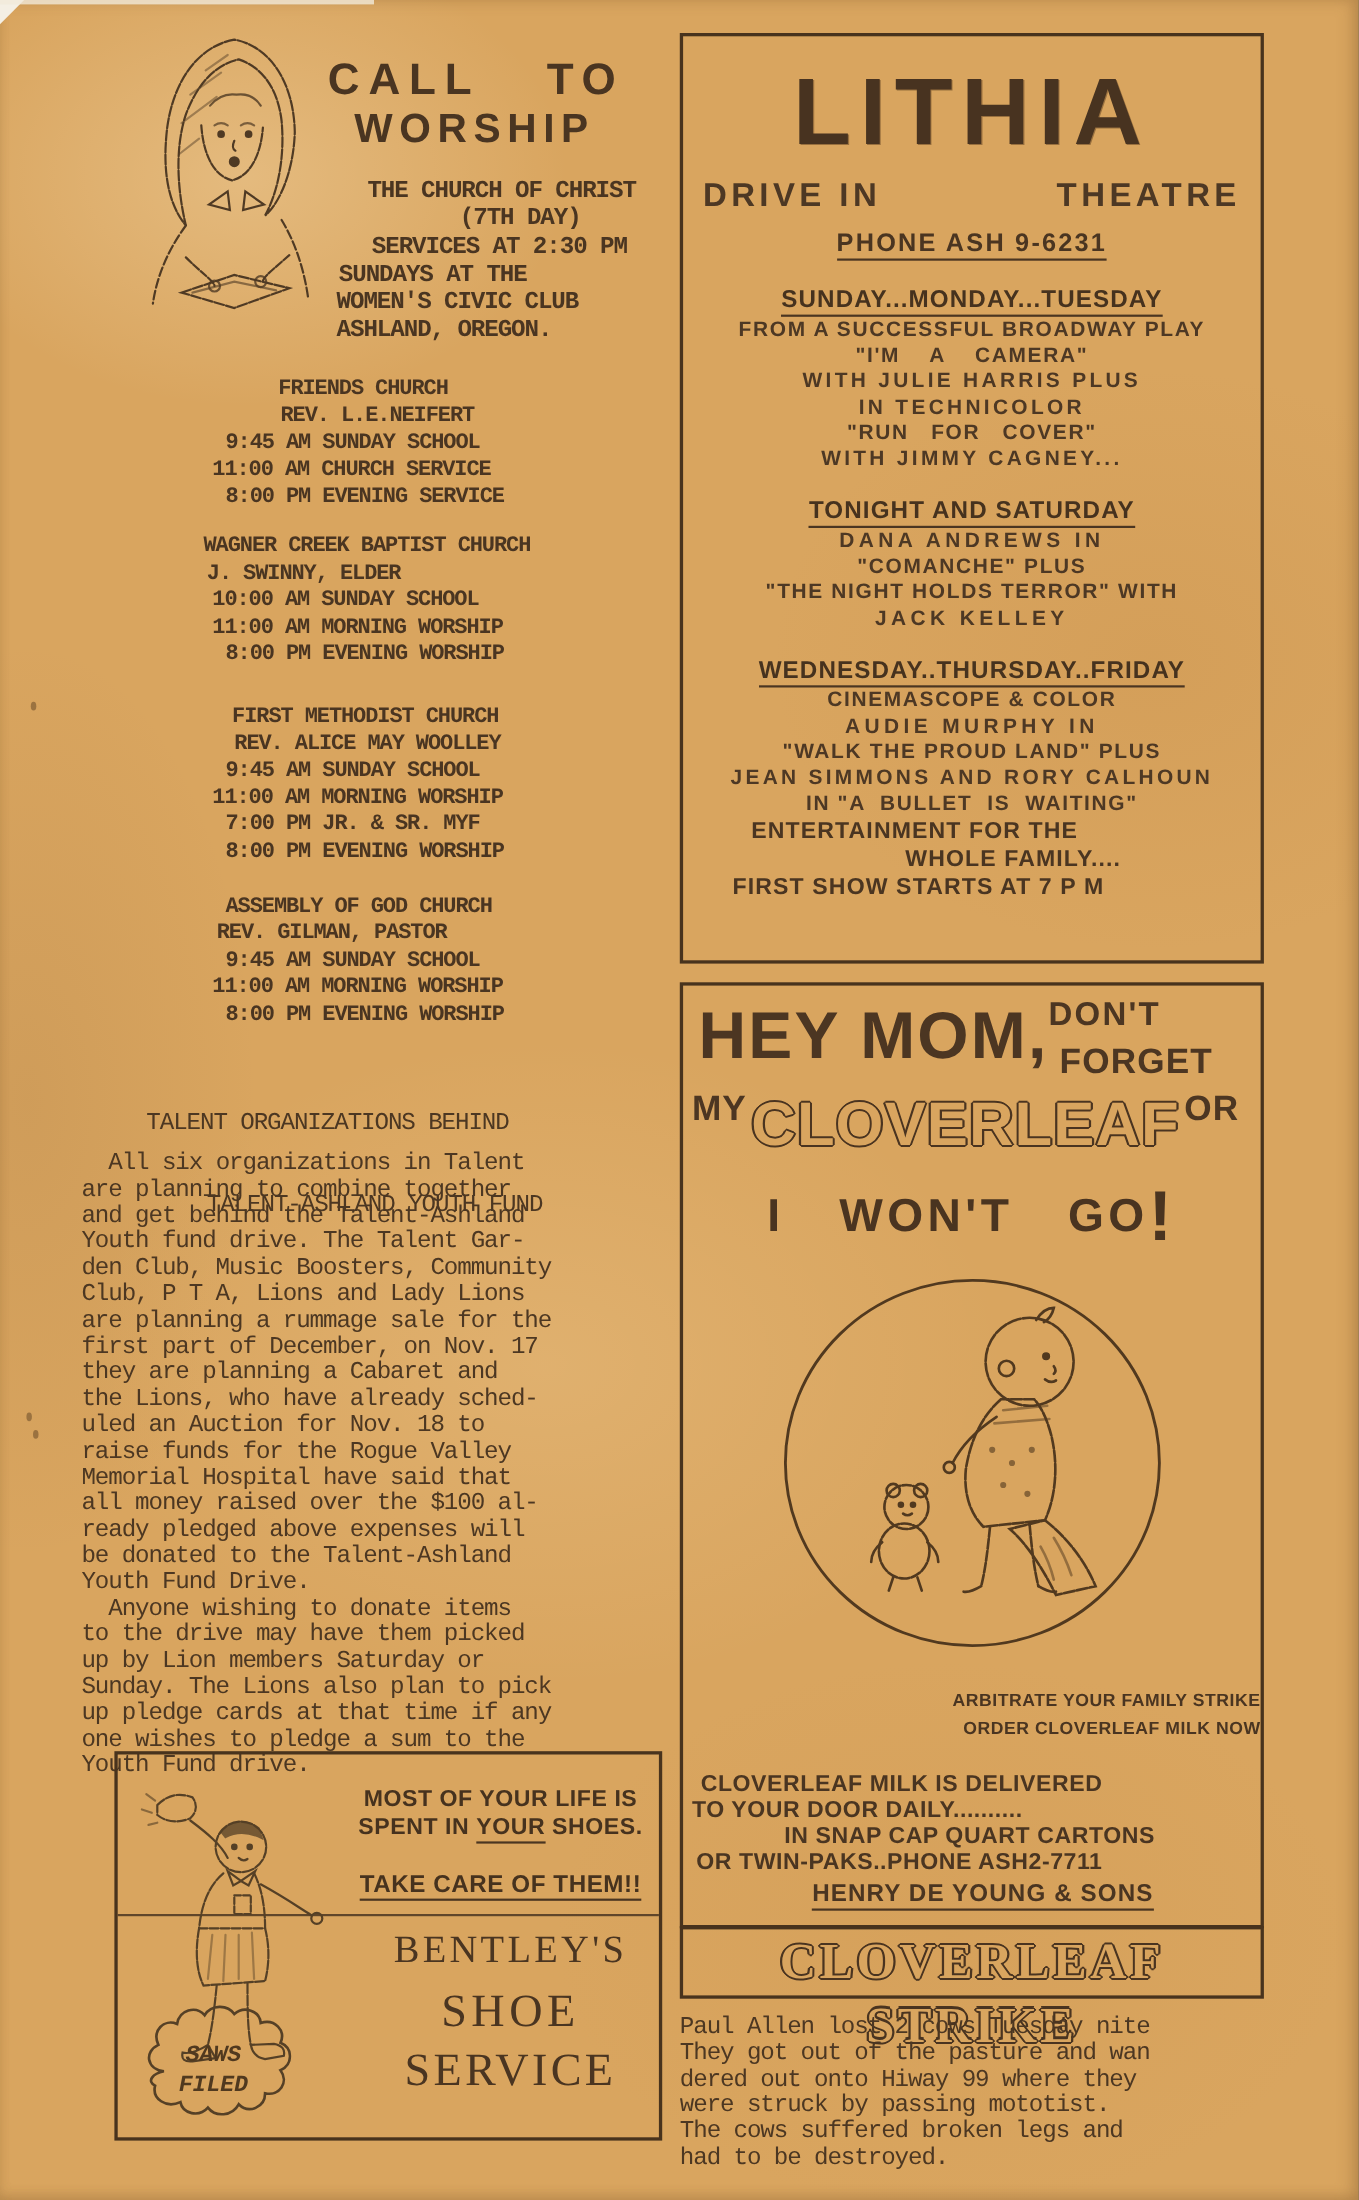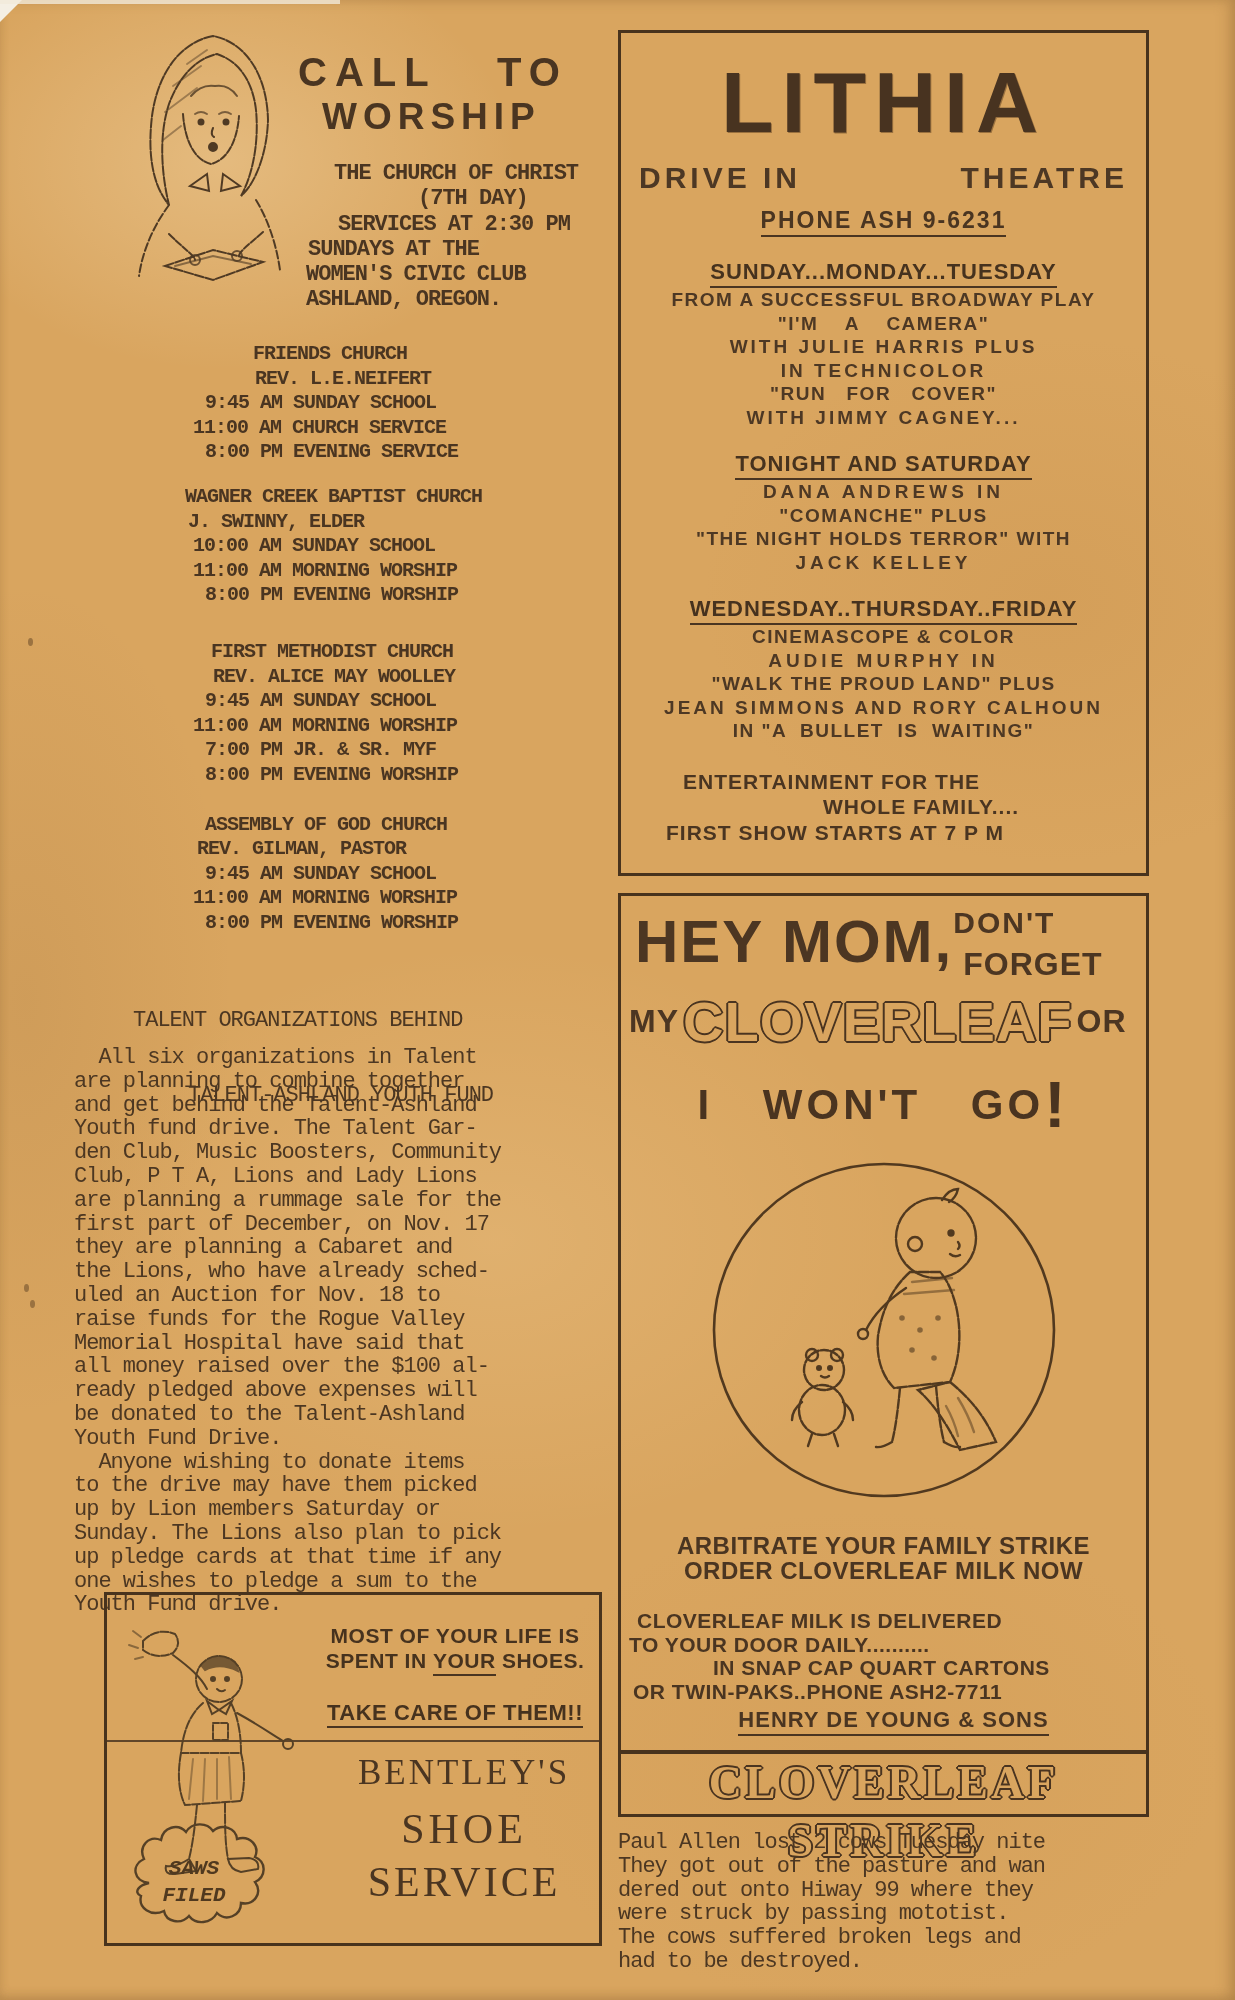--- a/index.html
+++ b/index.html
@@ -72,7 +72,7 @@
   .show{margin-top:22px;}
   .show .days{font-size:22px;letter-spacing:1px;font-weight:700;color:#46321e;}
   .show .mline{font-size:19px;line-height:23.5px;letter-spacing:1.5px;font-weight:700;color:#4d3824;white-space:pre-wrap;}
-  .lithia-footer{margin-top:26px;text-align:left;font-size:21px;line-height:25.5px;letter-spacing:1px;font-weight:700;color:#4a3521;}
+  .lithia-footer{text-align:left;font-size:21px;line-height:25.5px;letter-spacing:1px;font-weight:700;color:#4a3521;}
   .lf1{margin-left:62px;} .lf2{margin-left:202px;} .lf3{margin-left:45px;}
 
   .clover-box{position:absolute;left:618px;top:893px;width:531px;height:860px;border:3px solid #48331d;

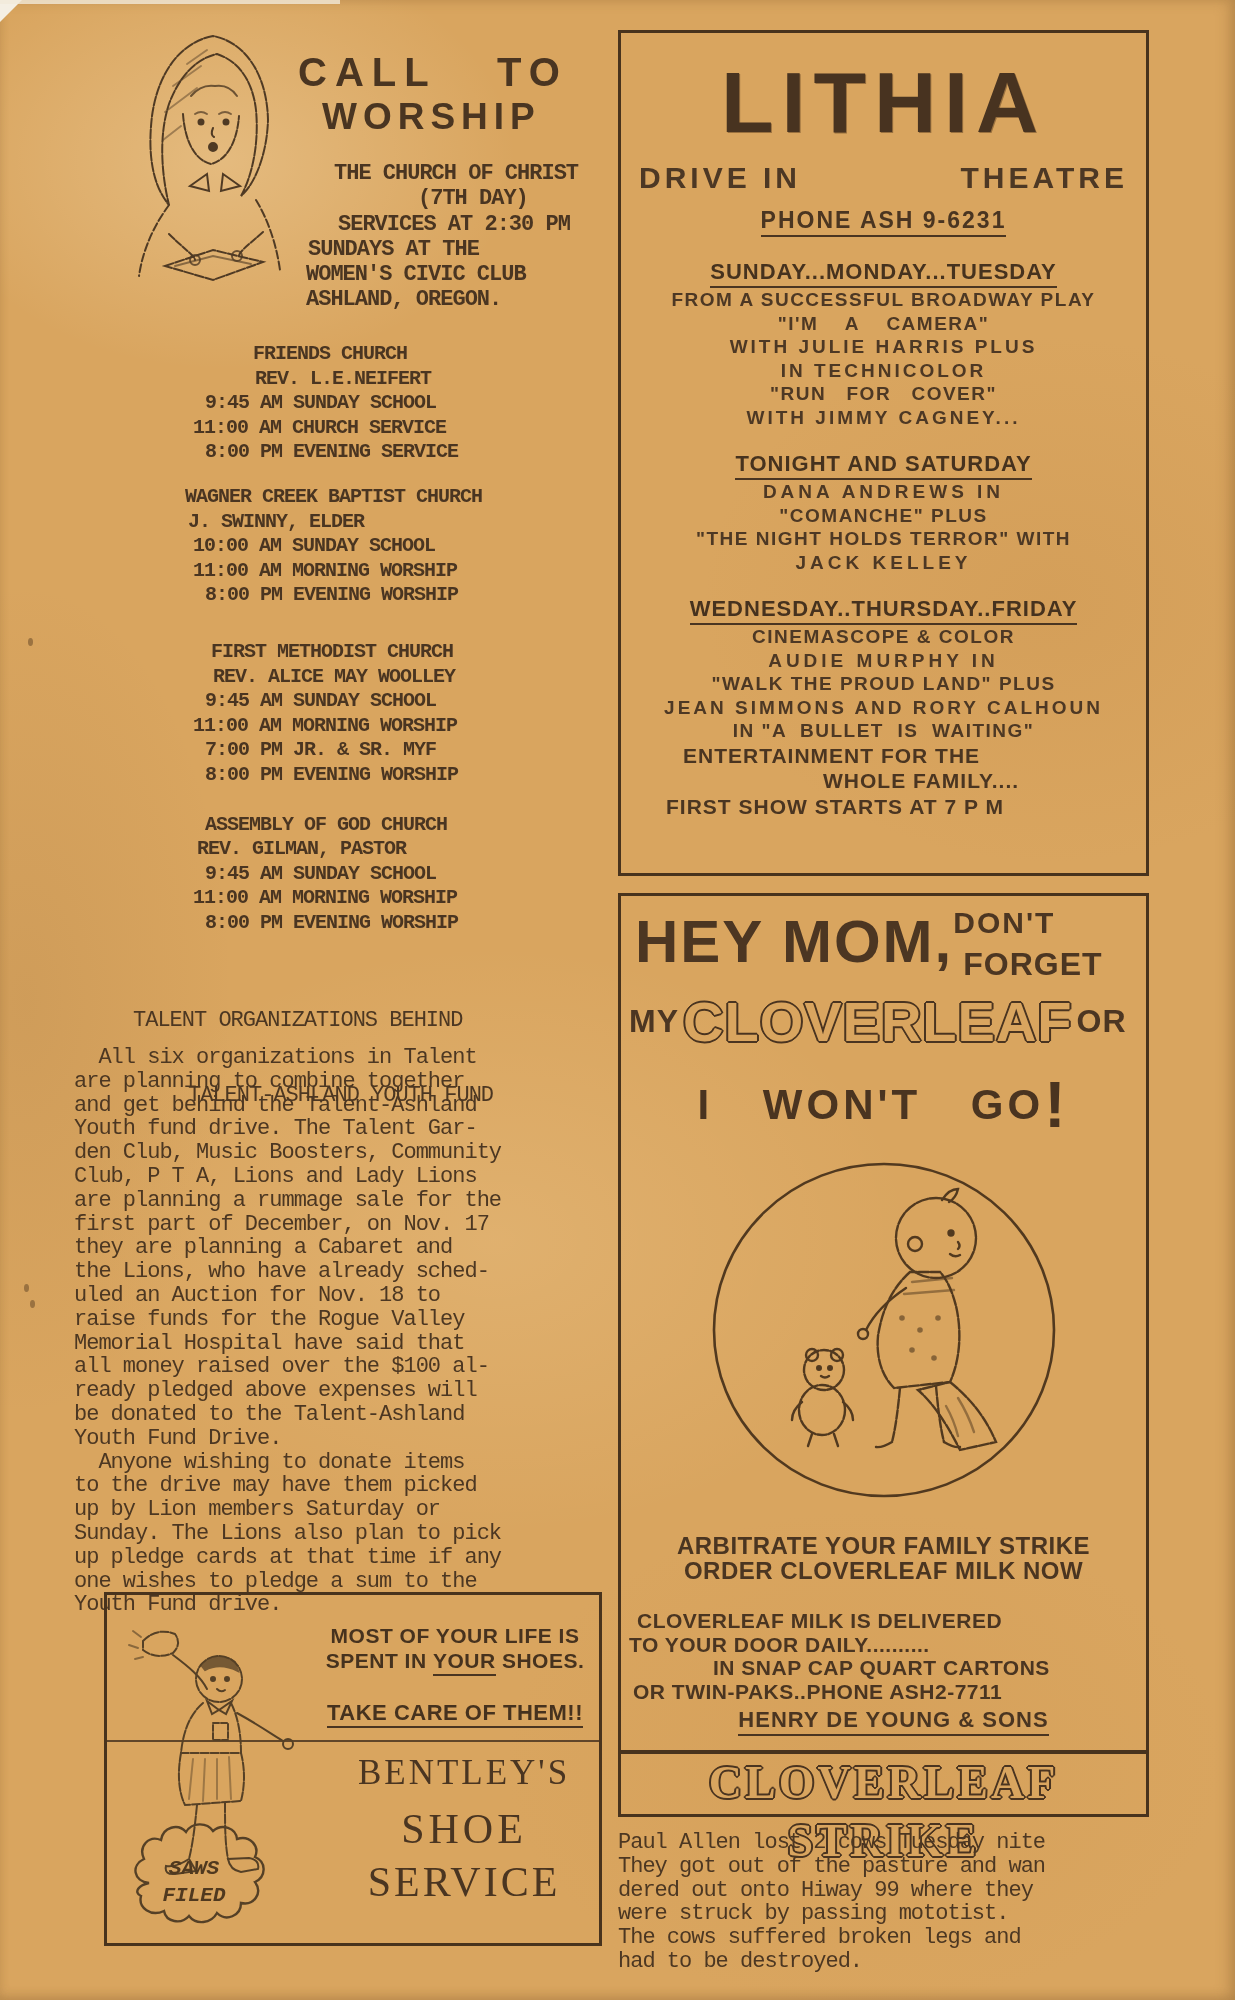--- a/index.html
+++ b/index.html
@@ -82,7 +82,7 @@
   .cl-dstack{margin-top:2px;text-align:left;}
   .cl-dont{font-size:30px;letter-spacing:2px;font-weight:700;color:#4c3622;}
   .cl-forget{font-size:32px;letter-spacing:1px;font-weight:700;color:#4c3622;margin-top:6px;margin-left:10px;}
-  .cl-row2{display:flex;align-items:center;padding:0 8px;margin-top:6px;}
+  .cl-row2{display:flex;align-items:flex-start;padding:0 8px;margin-top:6px;}
   .cl-my{font-size:32px;font-weight:700;letter-spacing:1px;color:#4c3622;}
   .cl-brand{font-size:56px;letter-spacing:1px;font-weight:700;margin:0 4px;}
   .cl-or{font-size:32px;font-weight:700;letter-spacing:1px;color:#4c3622;}

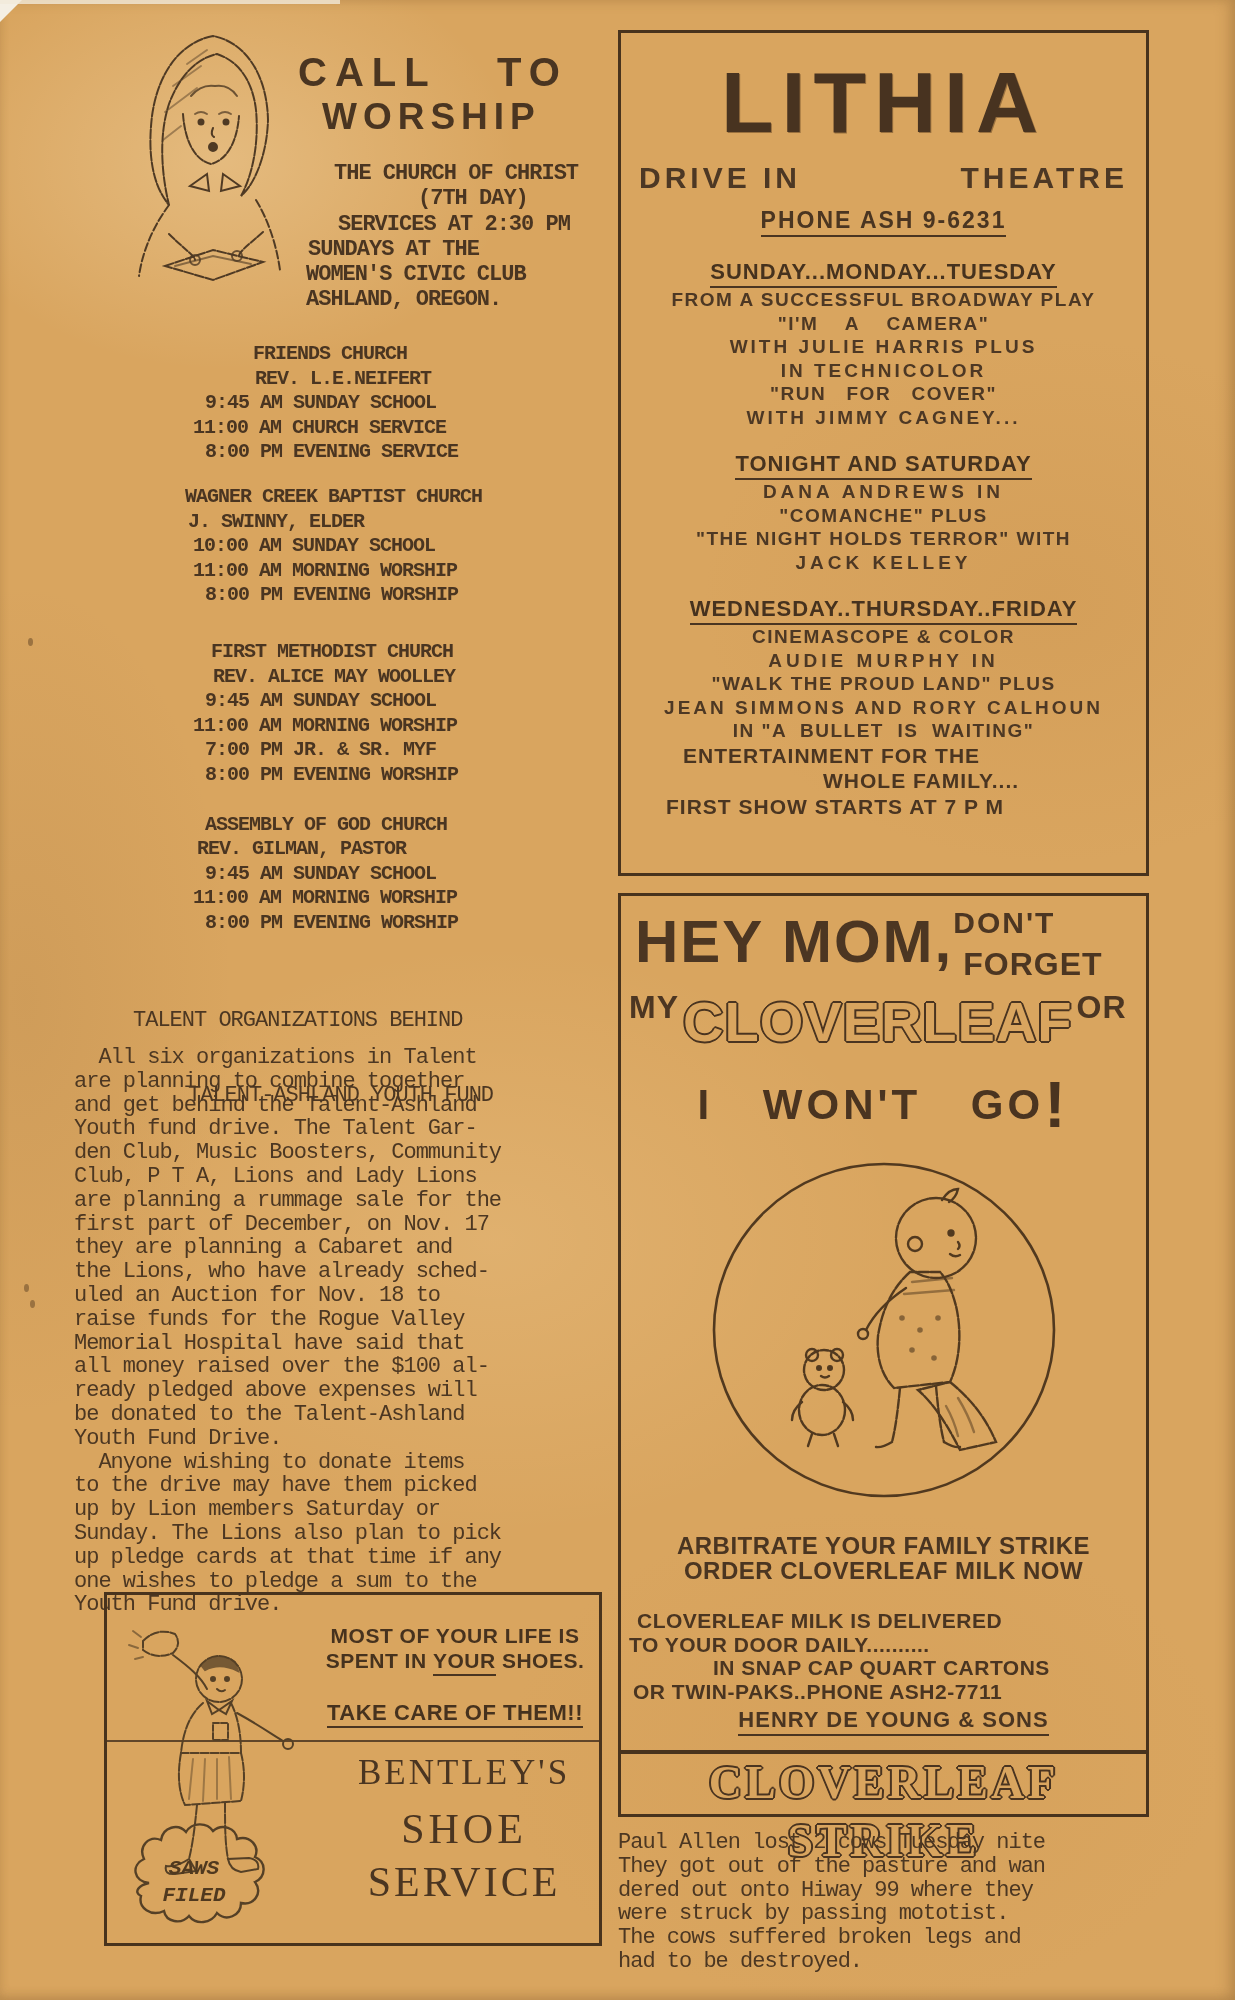--- a/index.html
+++ b/index.html
@@ -89,7 +89,7 @@
   .cl-row3{margin-top:14px;text-align:center;font-size:42px;letter-spacing:4px;word-spacing:34px;font-weight:700;color:#4a3420;}
   .cl-bang{font-size:64px;vertical-align:-8px;word-spacing:0;}
   .baby-wrap{text-align:center;margin-top:16px;}
-  .cl-arb{margin-top:22px;text-align:center;font-size:24px;line-height:24.5px;letter-spacing:.5px;font-weight:700;color:#4a3521;}
+  .cl-arb{margin-top:22px;text-align:right;font-size:16px;line-height:24.5px;letter-spacing:.5px;font-weight:700;color:#4a3521;}
   .cl-del{margin-top:26px;font-size:21px;line-height:23.6px;letter-spacing:.5px;font-weight:700;color:#4a3521;text-align:left;}
   .cd1{margin-left:16px;} .cd2{margin-left:8px;} .cd3{margin-left:92px;} .cd4{margin-left:12px;}
   .cl-owner{margin-top:4px;text-align:center;font-size:22px;letter-spacing:1px;font-weight:700;color:#4a3521;padding-left:20px;}

